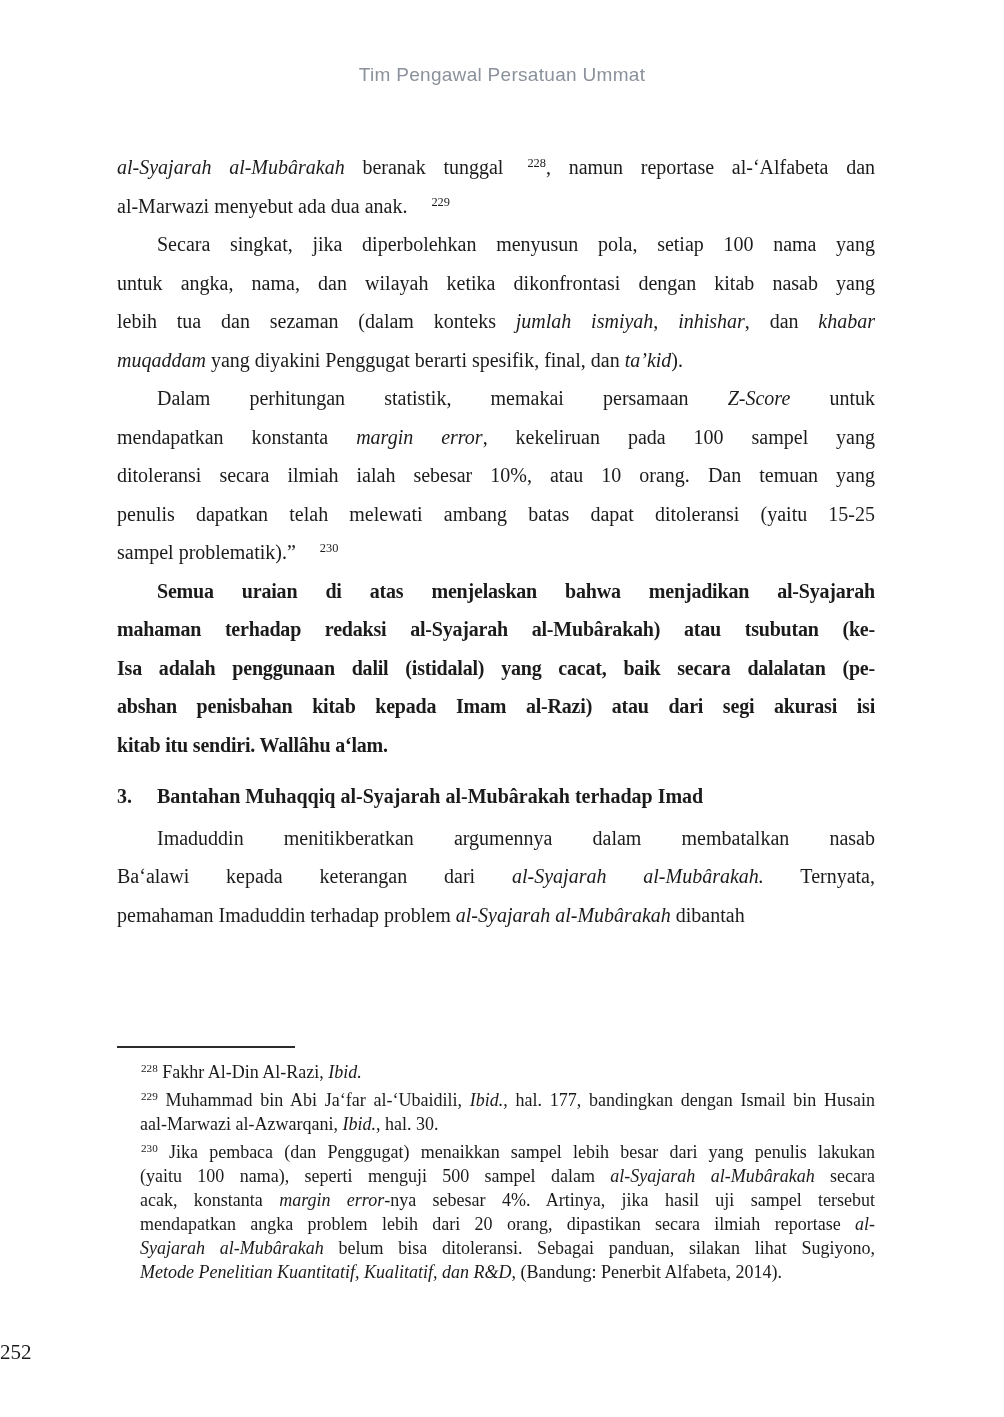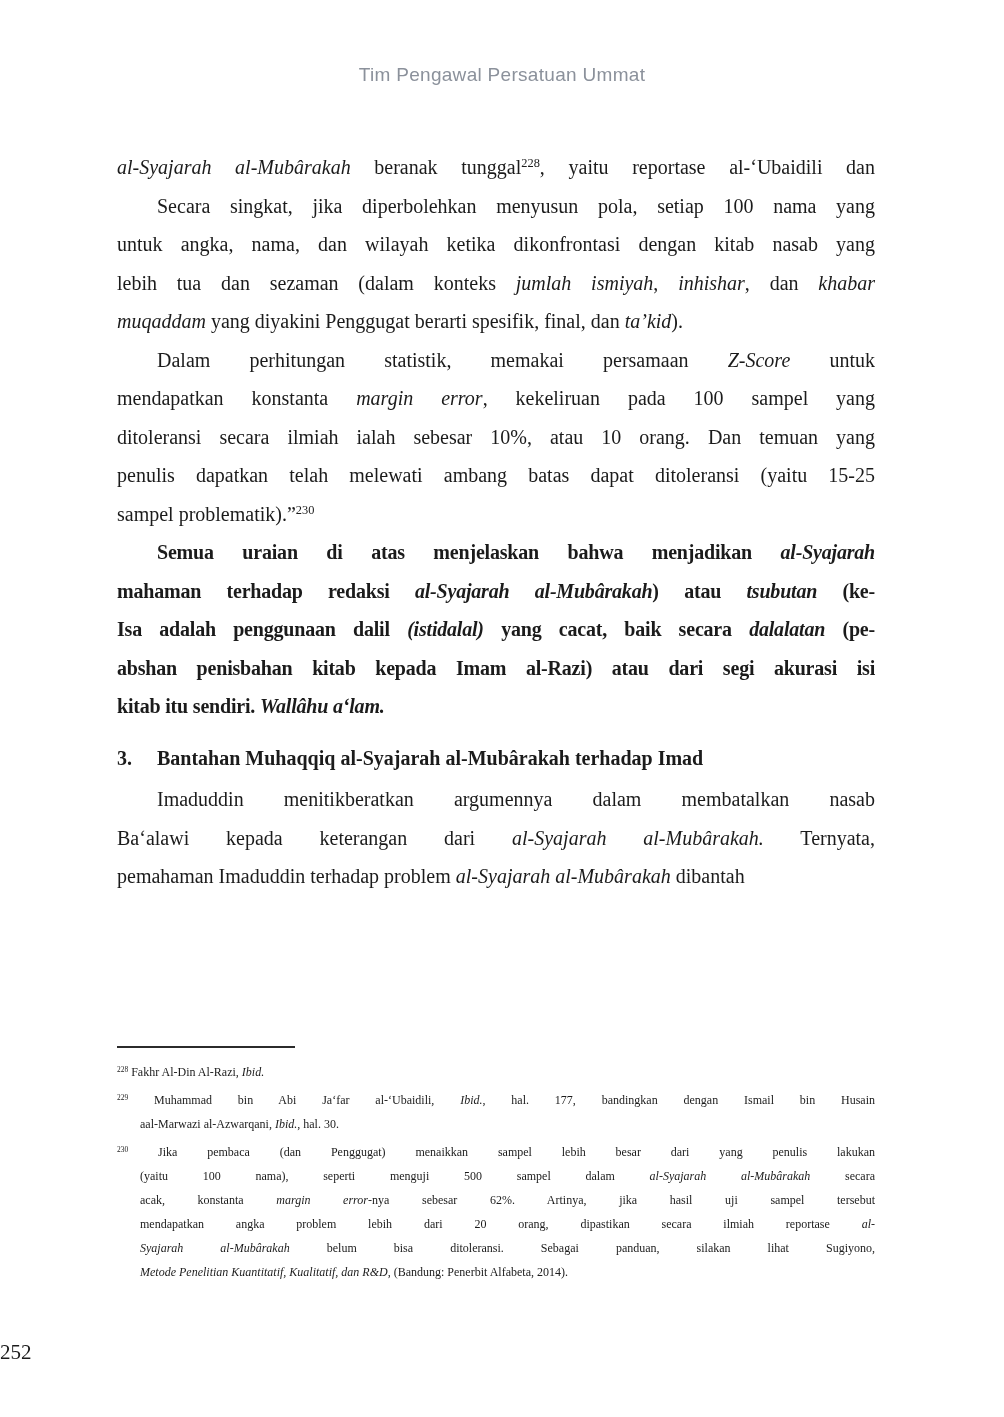--- a/index.html
+++ b/index.html
@@ -61,6 +61,7 @@
     position: relative;
     top: -0.55em;
     line-height: 0;
+    padding-left: 24px;
   }
   .s-hnum {
     font-weight: bold;

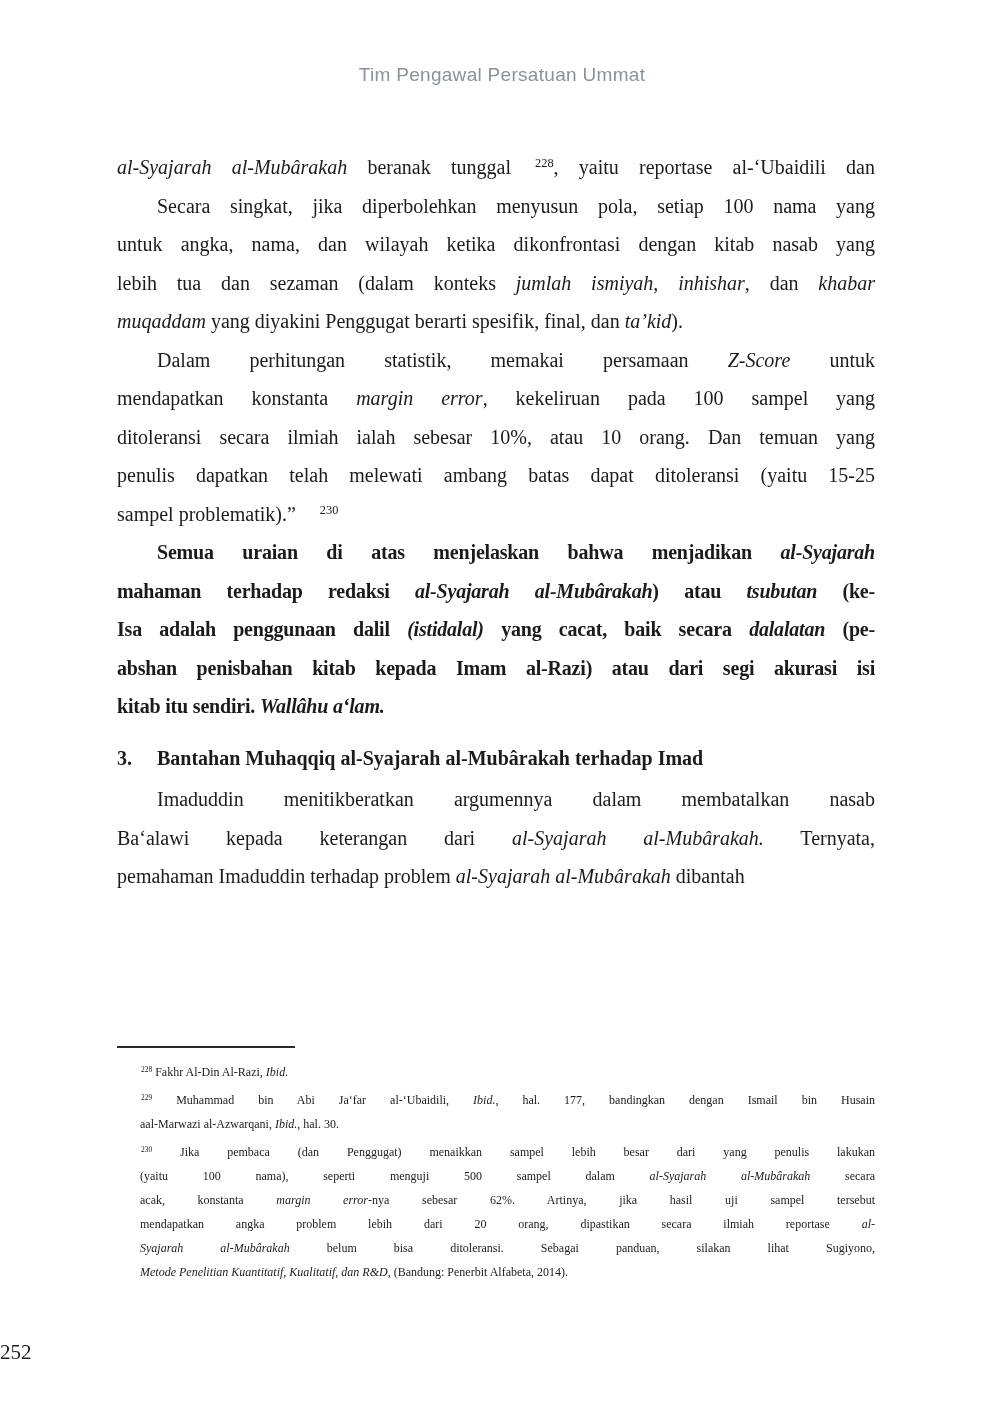--- a/index.html
+++ b/index.html
@@ -99,7 +99,7 @@
 
   <div class="doc-body">
       <div class="para body">
-        <div class="line"><span class="s-i">al-Syajarah al-Mubârakah</span><span class="s-n"> beranak tunggal</span><span class="s-sup">228</span><span class="s-n">, yaitu reportase al-‘Ubaidili dan</span></div>
+        <div class="line"><span class="s-i">al-Syajarah al-Mubârakah</span><span class="s-n"> beranak tunggal</span><span class="s-sup">228</span><span class="s-n">, namun reportase al-‘Alfabeta dan</span></div>
       </div>
       <div class="para body">
         <div class="line indent"><span class="s-n">Secara singkat, jika diperbolehkan menyusun pola, setiap 100 nama yang</span></div>

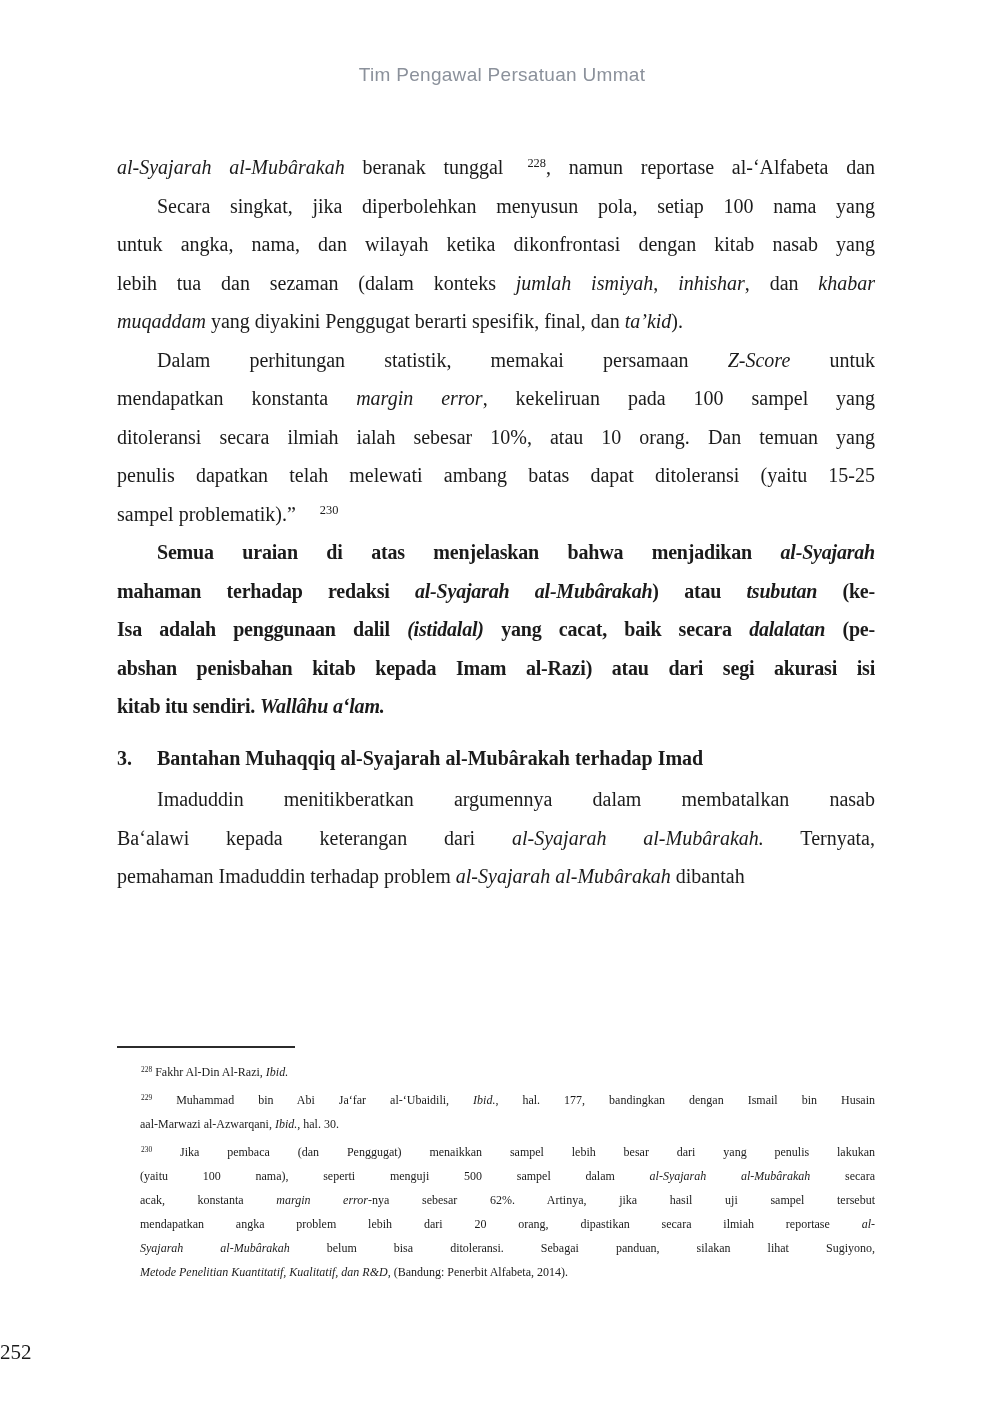--- a/index.html
+++ b/index.html
@@ -100,6 +100,7 @@
   <div class="doc-body">
       <div class="para body">
         <div class="line"><span class="s-i">al-Syajarah al-Mubârakah</span><span class="s-n"> beranak tunggal</span><span class="s-sup">228</span><span class="s-n">, namun reportase al-‘Alfabeta dan</span></div>
+        <div class="line last"><span class="s-n">al-Marwazi menyebut ada dua anak.</span><span class="s-sup">229</span></div>
       </div>
       <div class="para body">
         <div class="line indent"><span class="s-n">Secara singkat, jika diperbolehkan menyusun pola, setiap 100 nama yang</span></div>

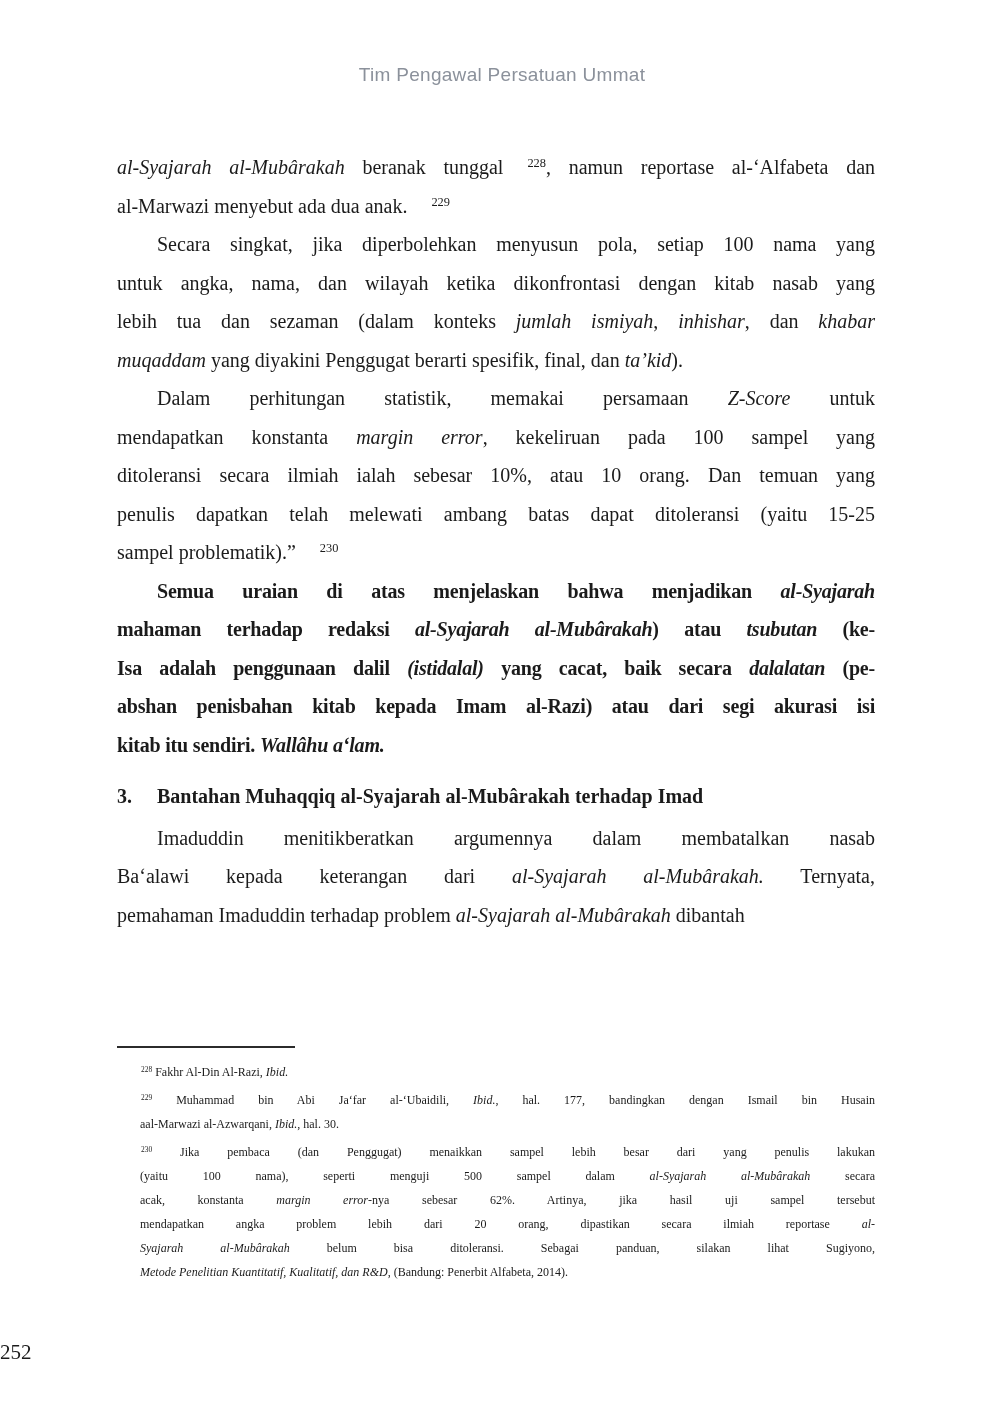--- a/index.html
+++ b/index.html
@@ -55,7 +55,7 @@
   .s-n  { font-style: normal; }
   .s-i  { font-style: italic; }
   .s-b  { font-weight: bold; }
-  .s-bi { font-weight: bold; font-style: italic; }
+  .s-bi { font-weight: bold; }
   .s-sup {
     font-size: 0.62em;
     position: relative;

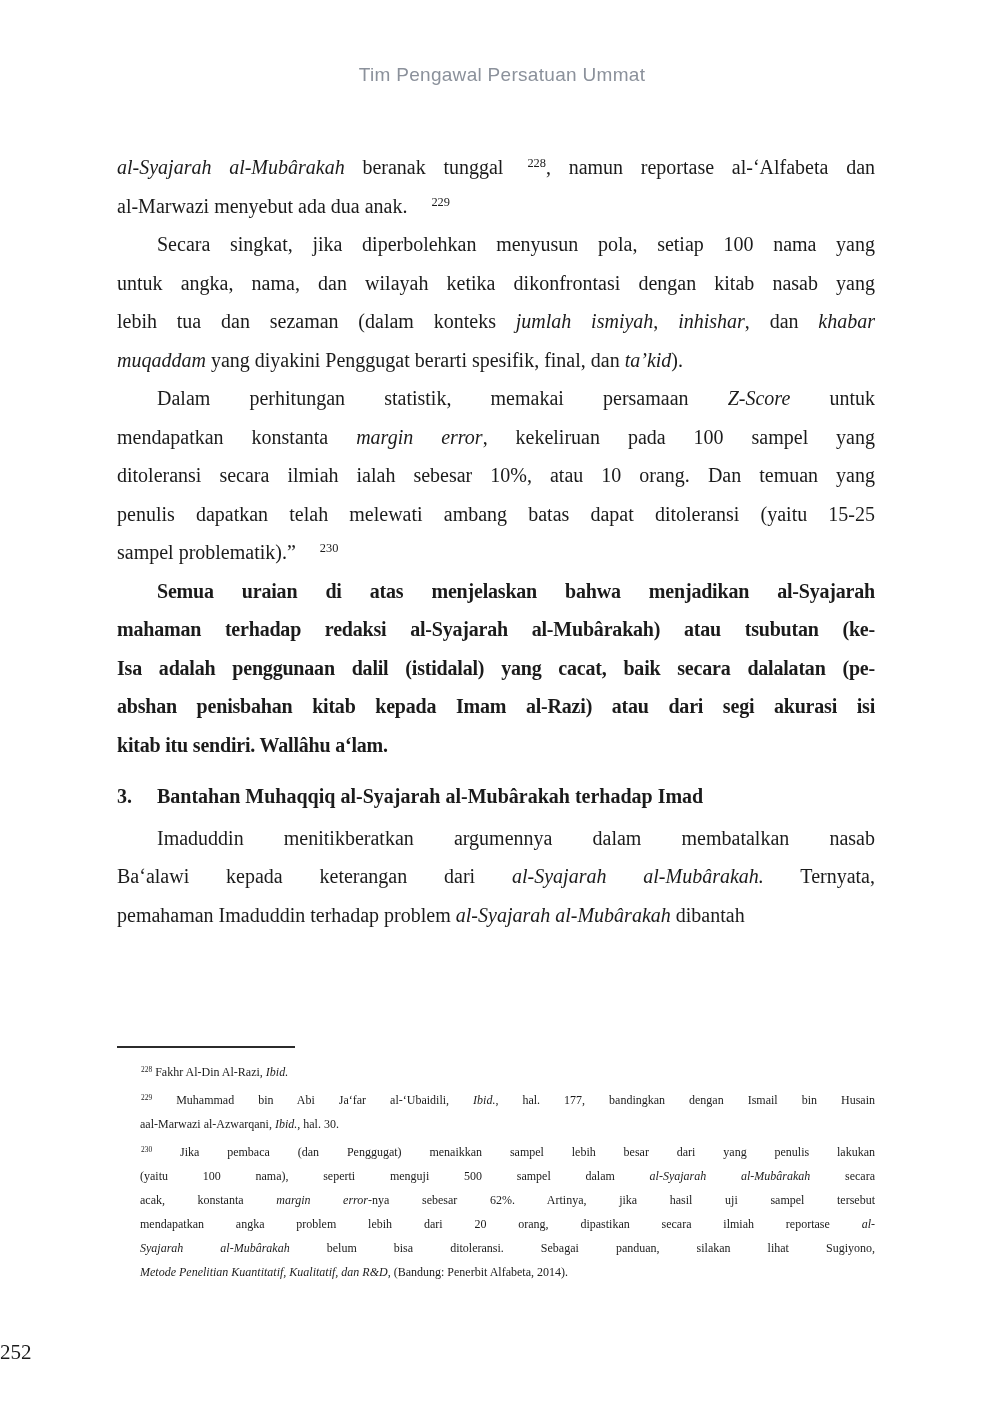--- a/index.html
+++ b/index.html
@@ -48,7 +48,7 @@
   .para.bold .line { letter-spacing: -0.2px; }
   .para.heading { margin-top: 13px; margin-bottom: 3px; }
   .para.footnote .line {
-    font-size: 12px;
+    font-size: 18px;
     line-height: 24px;
   }
   .para.footnote { margin-bottom: 4px; }

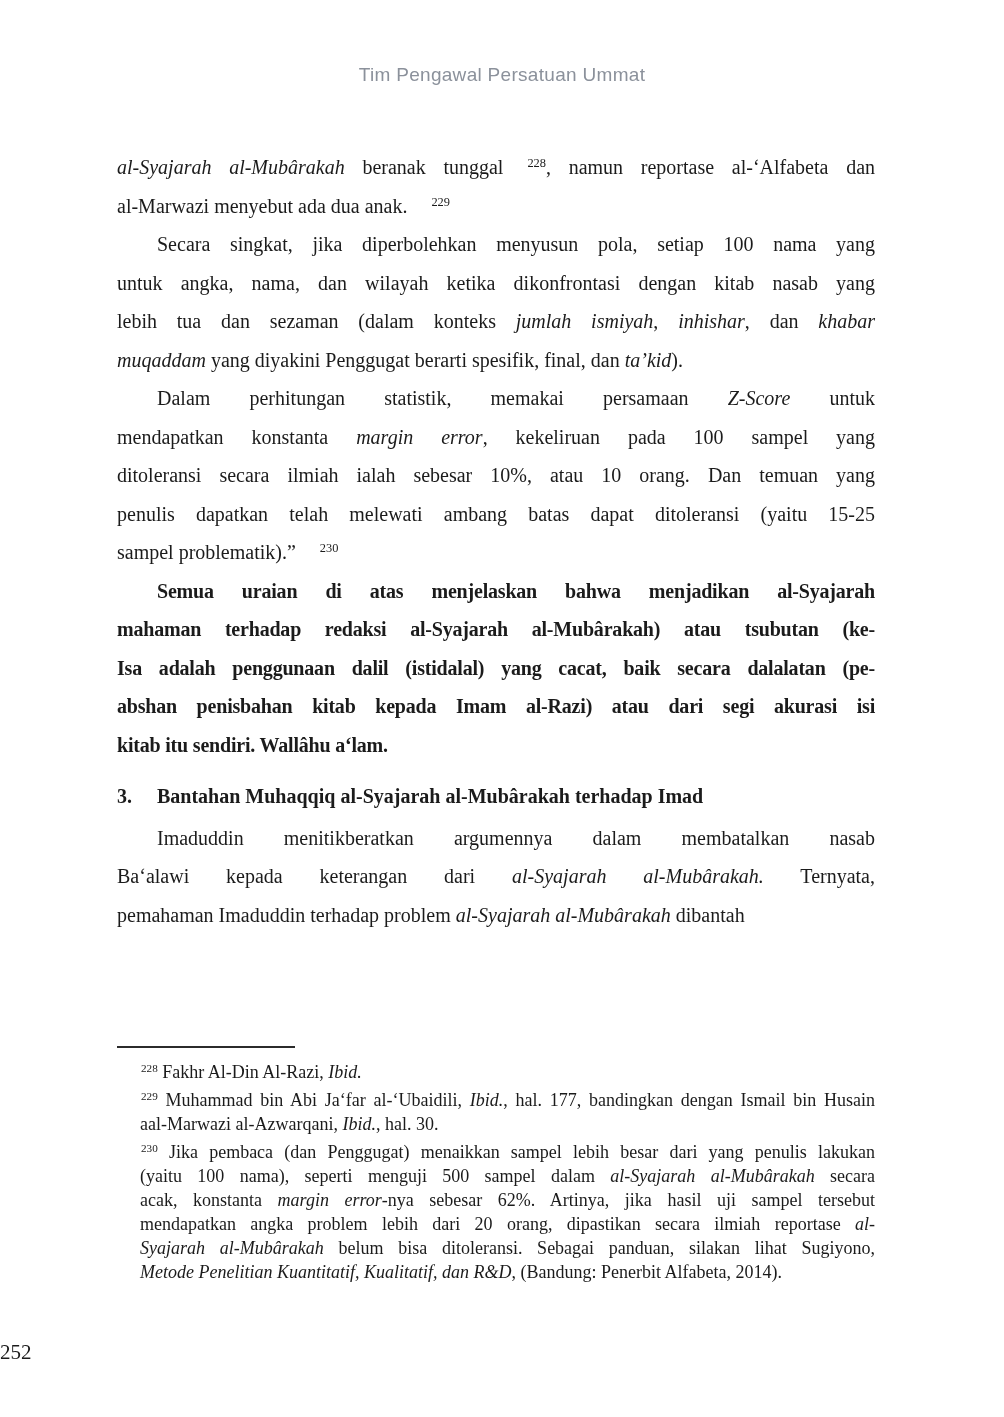--- a/index.html
+++ b/index.html
@@ -145,7 +145,7 @@
       <div class="para footnote">
         <div class="line"><span class="s-sup">230</span><span class="s-n"> Jika pembaca (dan Penggugat) menaikkan sampel lebih besar dari yang penulis lakukan</span></div>
         <div class="line cont"><span class="s-n">(yaitu 100 nama), seperti menguji 500 sampel dalam </span><span class="s-i">al-Syajarah al-Mubârakah</span><span class="s-n"> secara</span></div>
-        <div class="line cont"><span class="s-n">acak, konstanta </span><span class="s-i">margin error</span><span class="s-n">-nya sebesar 62%. Artinya, jika hasil uji sampel tersebut</span></div>
+        <div class="line cont"><span class="s-n">acak, konstanta </span><span class="s-i">margin error</span><span class="s-n">-nya sebesar 4%. Artinya, jika hasil uji sampel tersebut</span></div>
         <div class="line cont"><span class="s-n">mendapatkan angka problem lebih dari 20 orang, dipastikan secara ilmiah reportase </span><span class="s-i">al-</span></div>
         <div class="line cont"><span class="s-i">Syajarah al-Mubârakah</span><span class="s-n"> belum bisa ditoleransi. Sebagai panduan, silakan lihat Sugiyono,</span></div>
         <div class="line cont last"><span class="s-i">Metode Penelitian Kuantitatif, Kualitatif, dan R&amp;D</span><span class="s-n">, (Bandung: Penerbit Alfabeta, 2014).</span></div>

